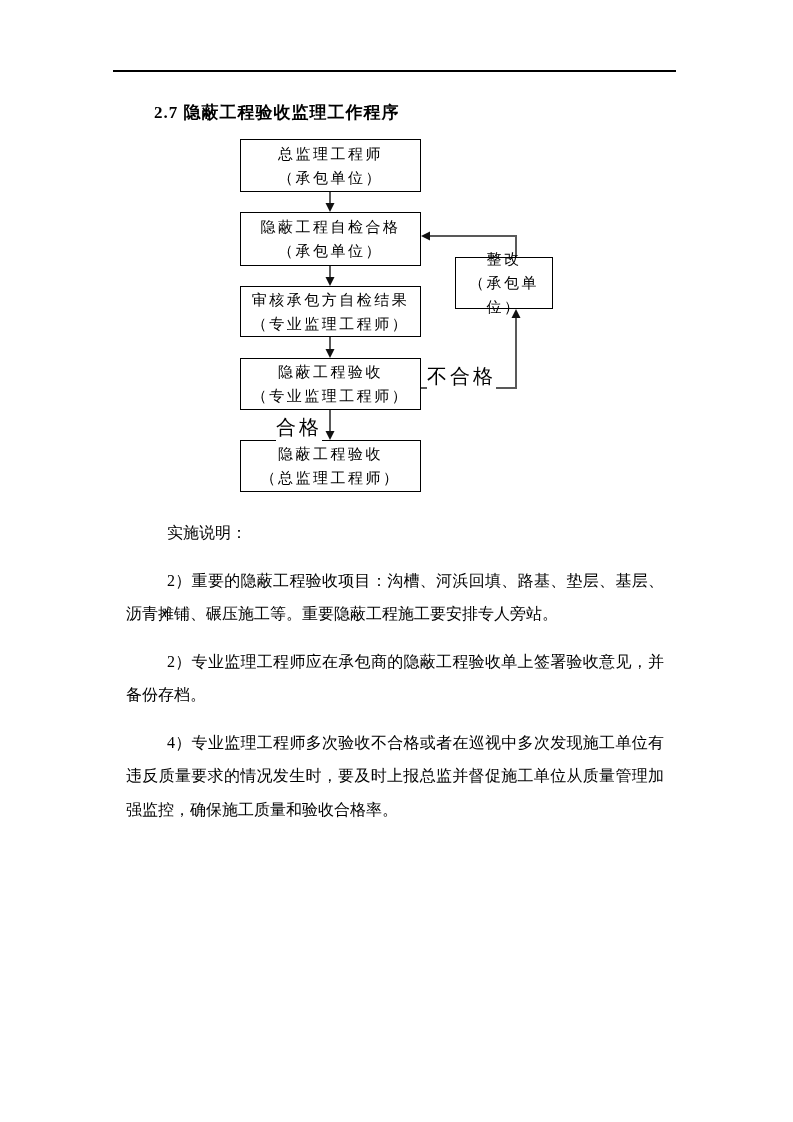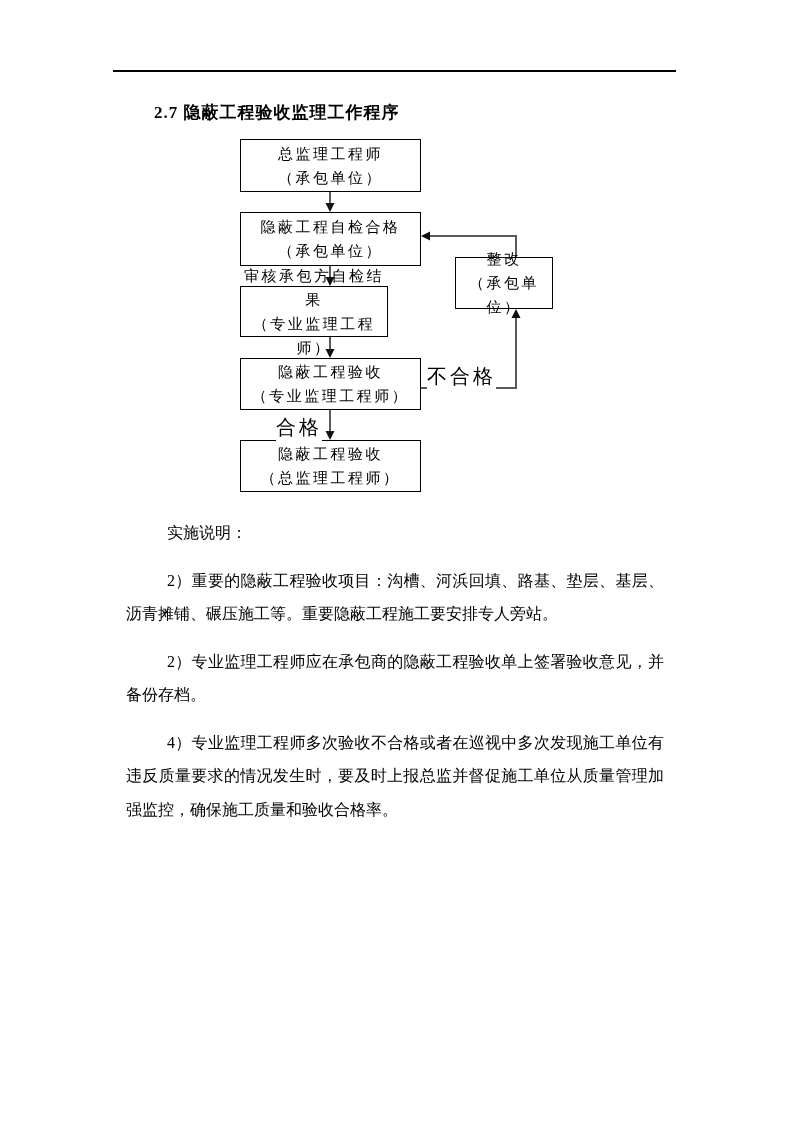--- a/index.html
+++ b/index.html
@@ -55,7 +55,7 @@
   }
   .box-construction { left: 240px; top: 139px; width: 181px; height: 53px; }
   .box-selfcheck    { left: 240px; top: 212px; width: 181px; height: 54px; }
-  .box-review       { left: 240px; top: 286px; width: 148px; height: 51px; }
+  .box-review       { left: 240px; top: 286px; width: 181px; height: 51px; }
   .box-accept-pro   { left: 240px; top: 358px; width: 181px; height: 52px; }
   .box-accept-chief { left: 240px; top: 440px; width: 181px; height: 52px; }
   .box-rectify      { left: 455px; top: 257px; width: 98px; height: 52px; }

